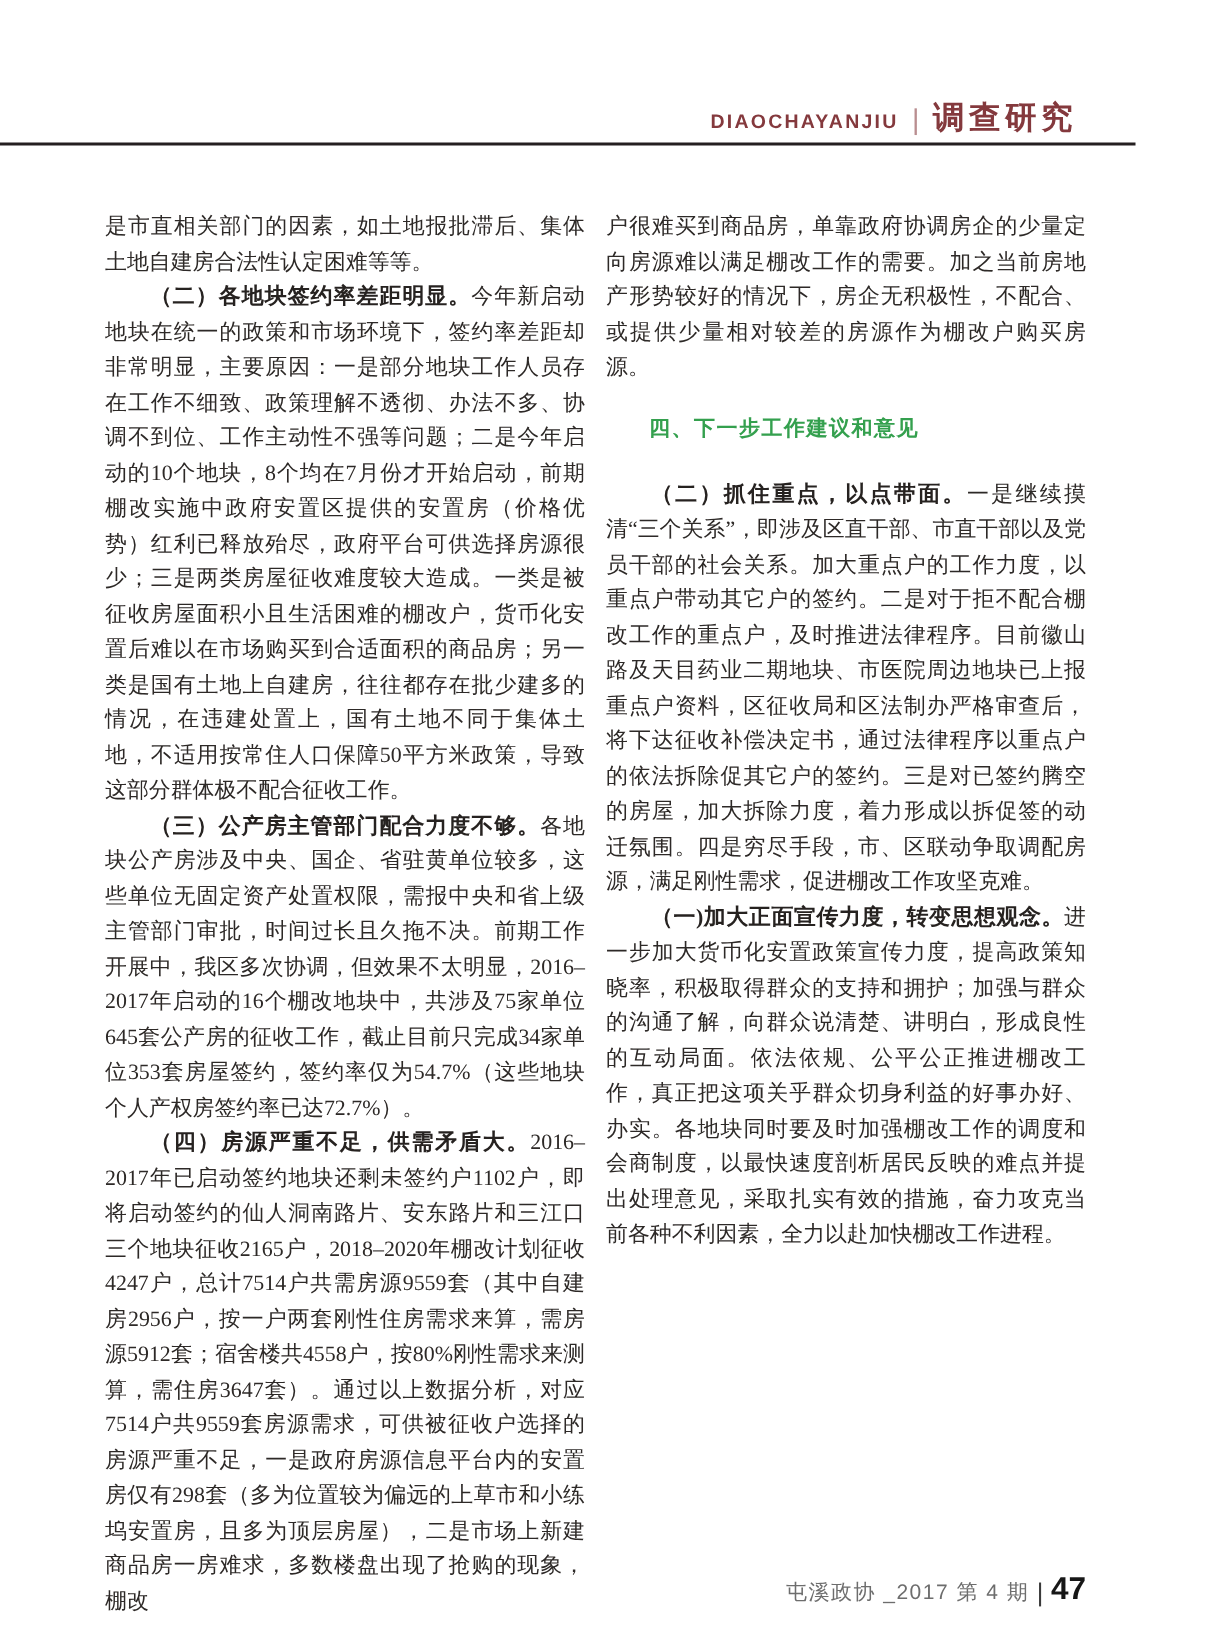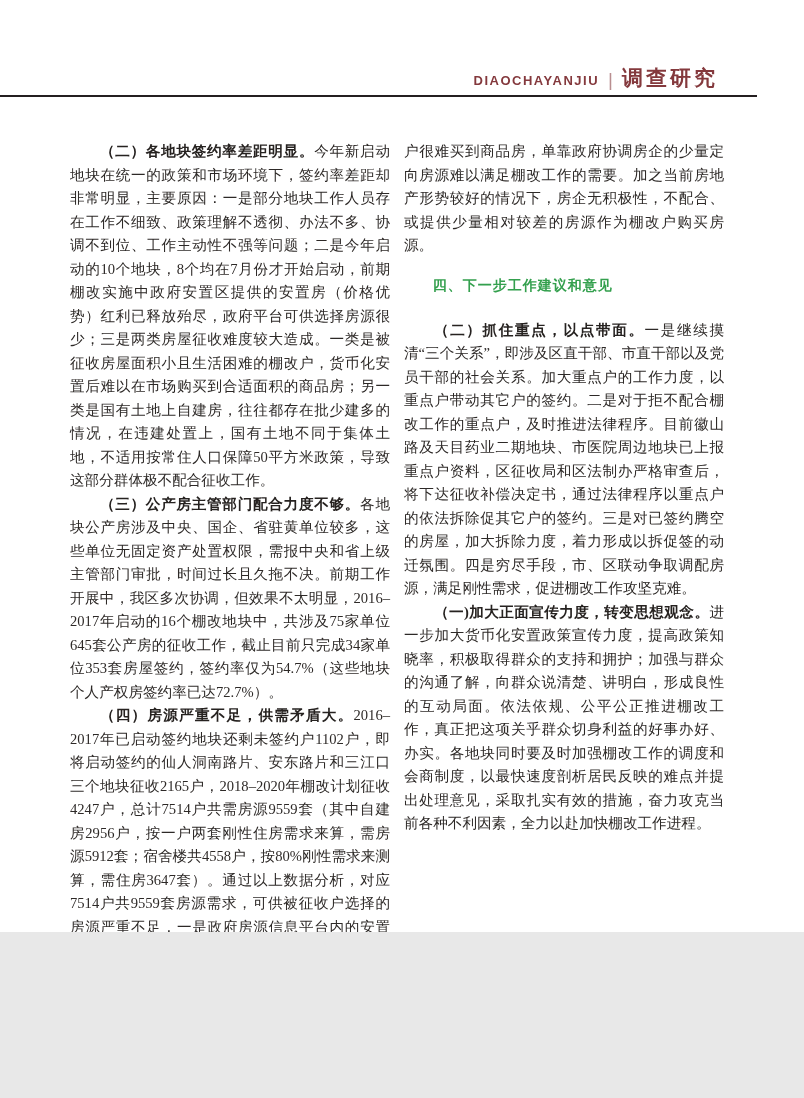--- a/index.html
+++ b/index.html
@@ -10,7 +10,7 @@
   .page {
     position: relative;
     width: 804px;
-    height: 932px;
+    height: 1098px;
     background: #ffffff;
     overflow: hidden;
     font-family: "Liberation Serif", "DejaVu Serif", serif;

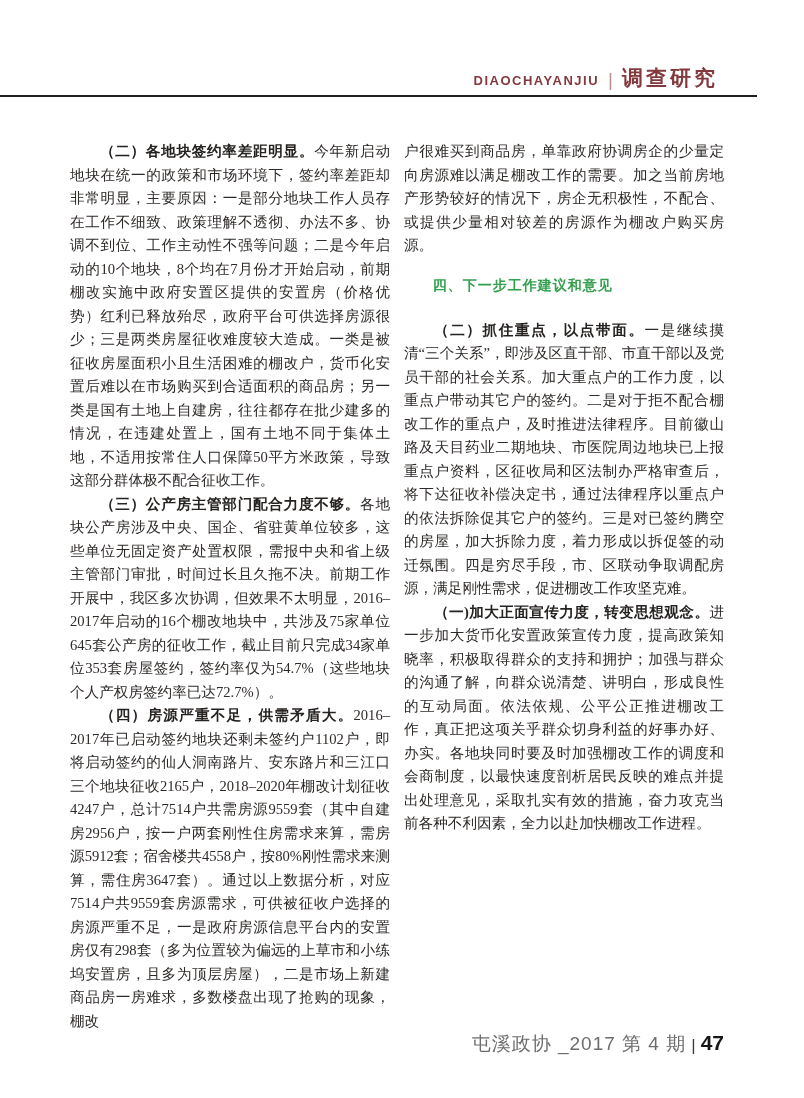--- a/index.html
+++ b/index.html
@@ -138,6 +138,7 @@
   <div class="columns">
 
     <div class="col">
+      <p class="body"><span>是市直相关部门的因素，如土地报批滞后、集体土地自建房合法性认定困难等等。</span></p>
       <p class="body indent"><span class="lead">（二）各地块签约率差距明显。</span><span>今年新启动地块在统一的政策和市场环境下，签约率差距却非常明显，主要原因：一是部分地块工作人员存在工作不细致、政策理解不透彻、办法不多、协调不到位、工作主动性不强等问题；二是今年启动的10个地块，8个均在7月份才开始启动，前期棚改实施中政府安置区提供的安置房（价格优势）红利已释放殆尽，政府平台可供选择房源很少；三是两类房屋征收难度较大造成。一类是被征收房屋面积小且生活困难的棚改户，货币化安置后难以在市场购买到合适面积的商品房；另一类是国有土地上自建房，往往都存在批少建多的情况，在违建处置上，国有土地不同于集体土地，不适用按常住人口保障50平方米政策，导致这部分群体极不配合征收工作。</span></p>
       <p class="body indent"><span class="lead">（三）公产房主管部门配合力度不够。</span><span>各地块公产房涉及中央、国企、省驻黄单位较多，这些单位无固定资产处置权限，需报中央和省上级主管部门审批，时间过长且久拖不决。前期工作开展中，我区多次协调，但效果不太明显，2016–2017年启动的16个棚改地块中，共涉及75家单位645套公产房的征收工作，截止目前只完成34家单位353套房屋签约，签约率仅为54.7%（这些地块个人产权房签约率已达72.7%）。</span></p>
       <p class="body indent"><span class="lead">（四）房源严重不足，供需矛盾大。</span><span>2016–2017年已启动签约地块还剩未签约户1102户，即将启动签约的仙人洞南路片、安东路片和三江口三个地块征收2165户，2018–2020年棚改计划征收4247户，总计7514户共需房源9559套（其中自建房2956户，按一户两套刚性住房需求来算，需房源5912套；宿舍楼共4558户，按80%刚性需求来测算，需住房3647套）。通过以上数据分析，对应7514户共9559套房源需求，可供被征收户选择的房源严重不足，一是政府房源信息平台内的安置房仅有298套（多为位置较为偏远的上草市和小练坞安置房，且多为顶层房屋），二是市场上新建商品房一房难求，多数楼盘出现了抢购的现象，棚改</span></p>

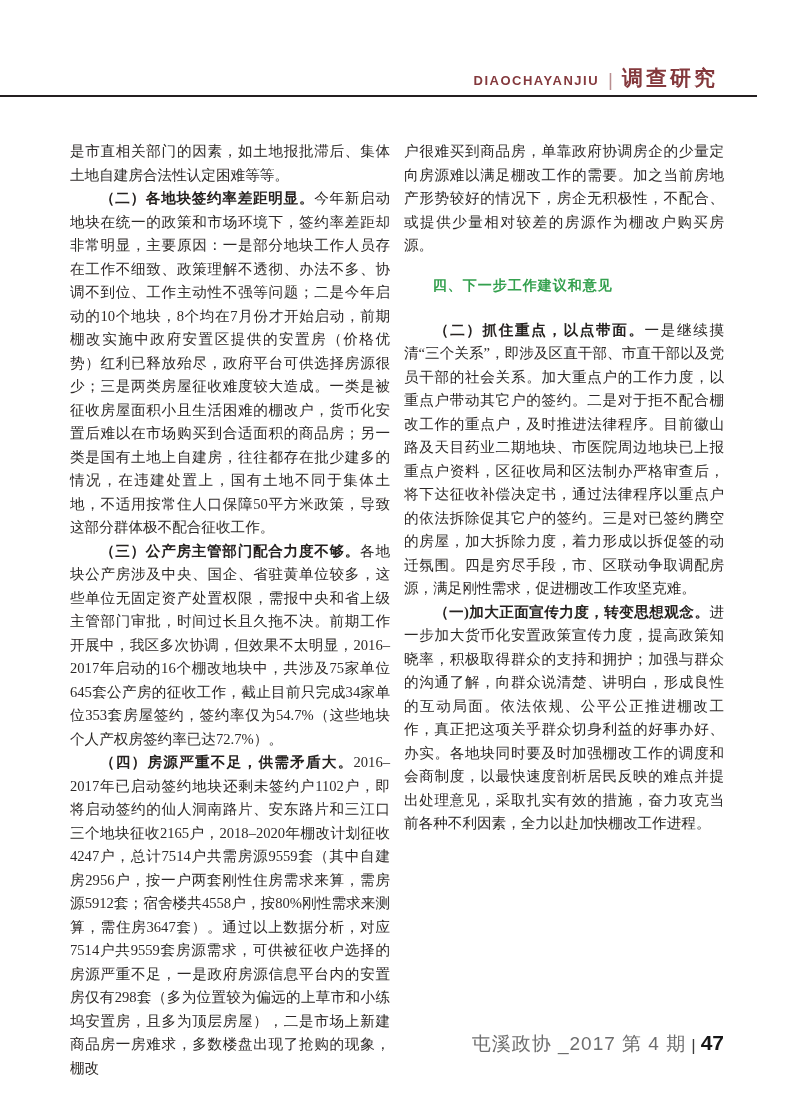--- a/index.html
+++ b/index.html
@@ -105,9 +105,10 @@
   }
   .footer-issue {
     font-family: "Liberation Sans", "DejaVu Sans", sans-serif;
-    font-size: 19px;
+    font-size: 14px;
     color: #6d6d6d;
     letter-spacing: 1px;
+    margin-top: 22px;
   }
   .footer-sep {
     font-family: "Liberation Sans", "DejaVu Sans", sans-serif;

